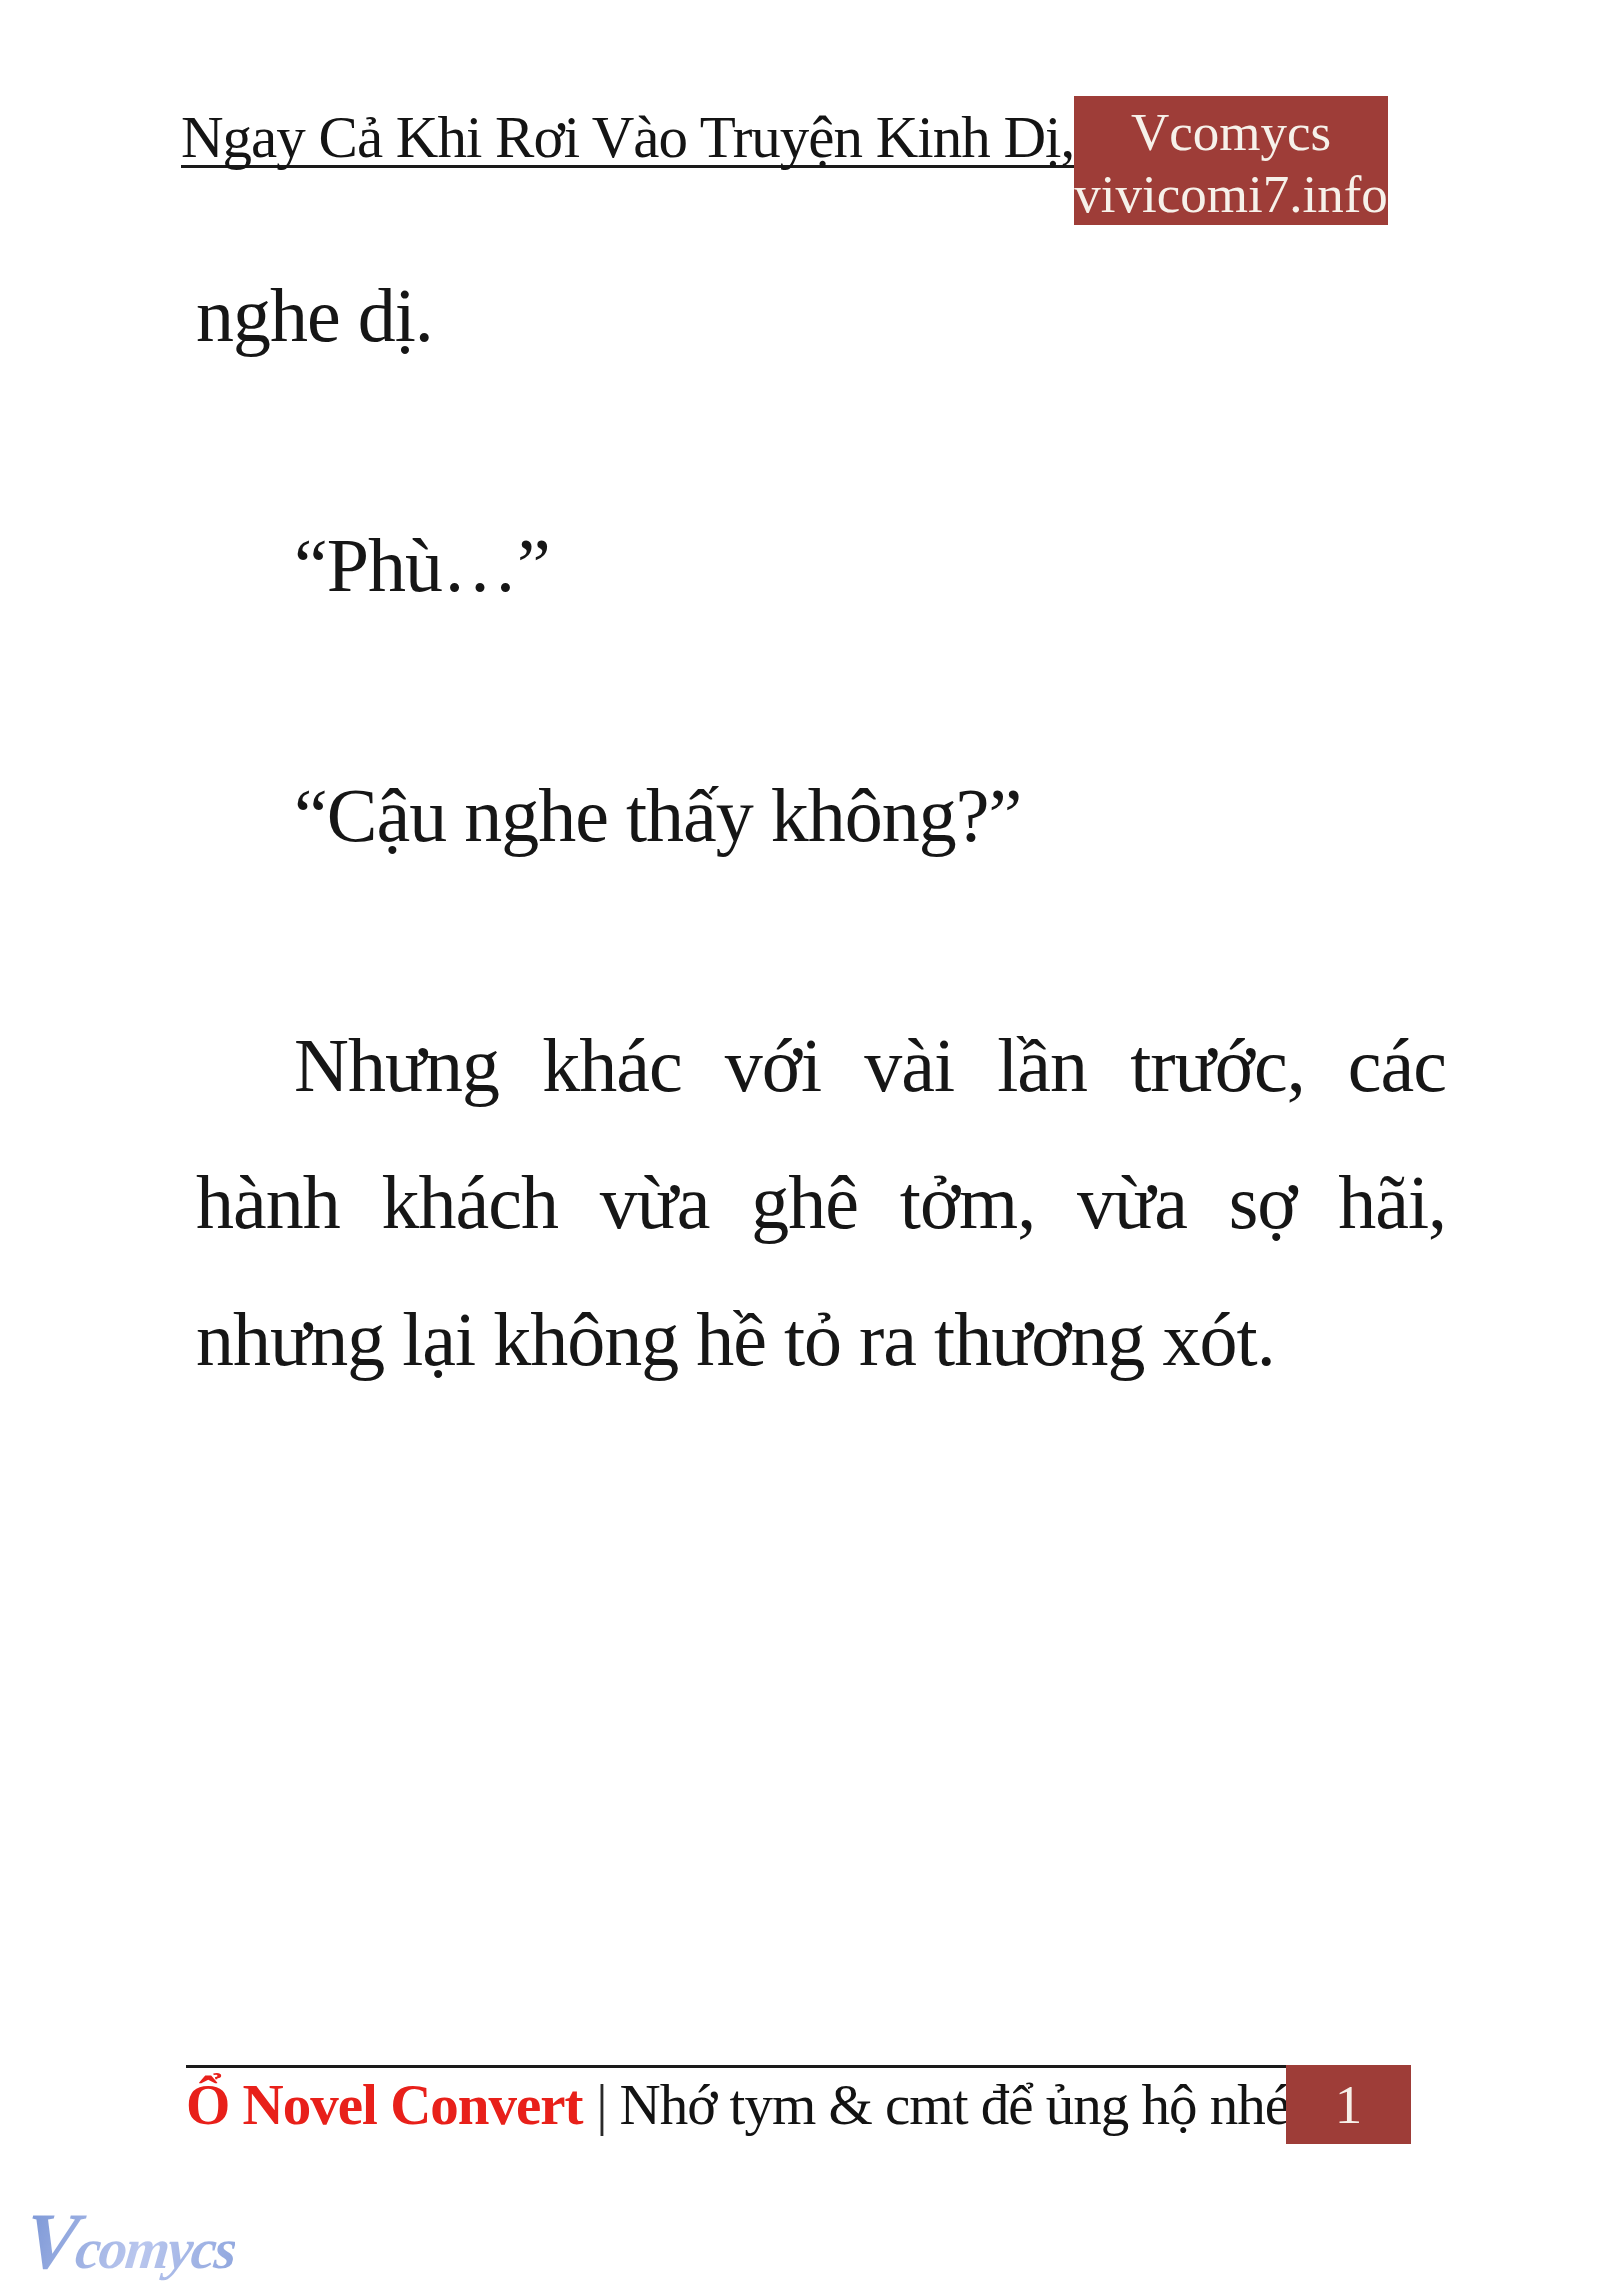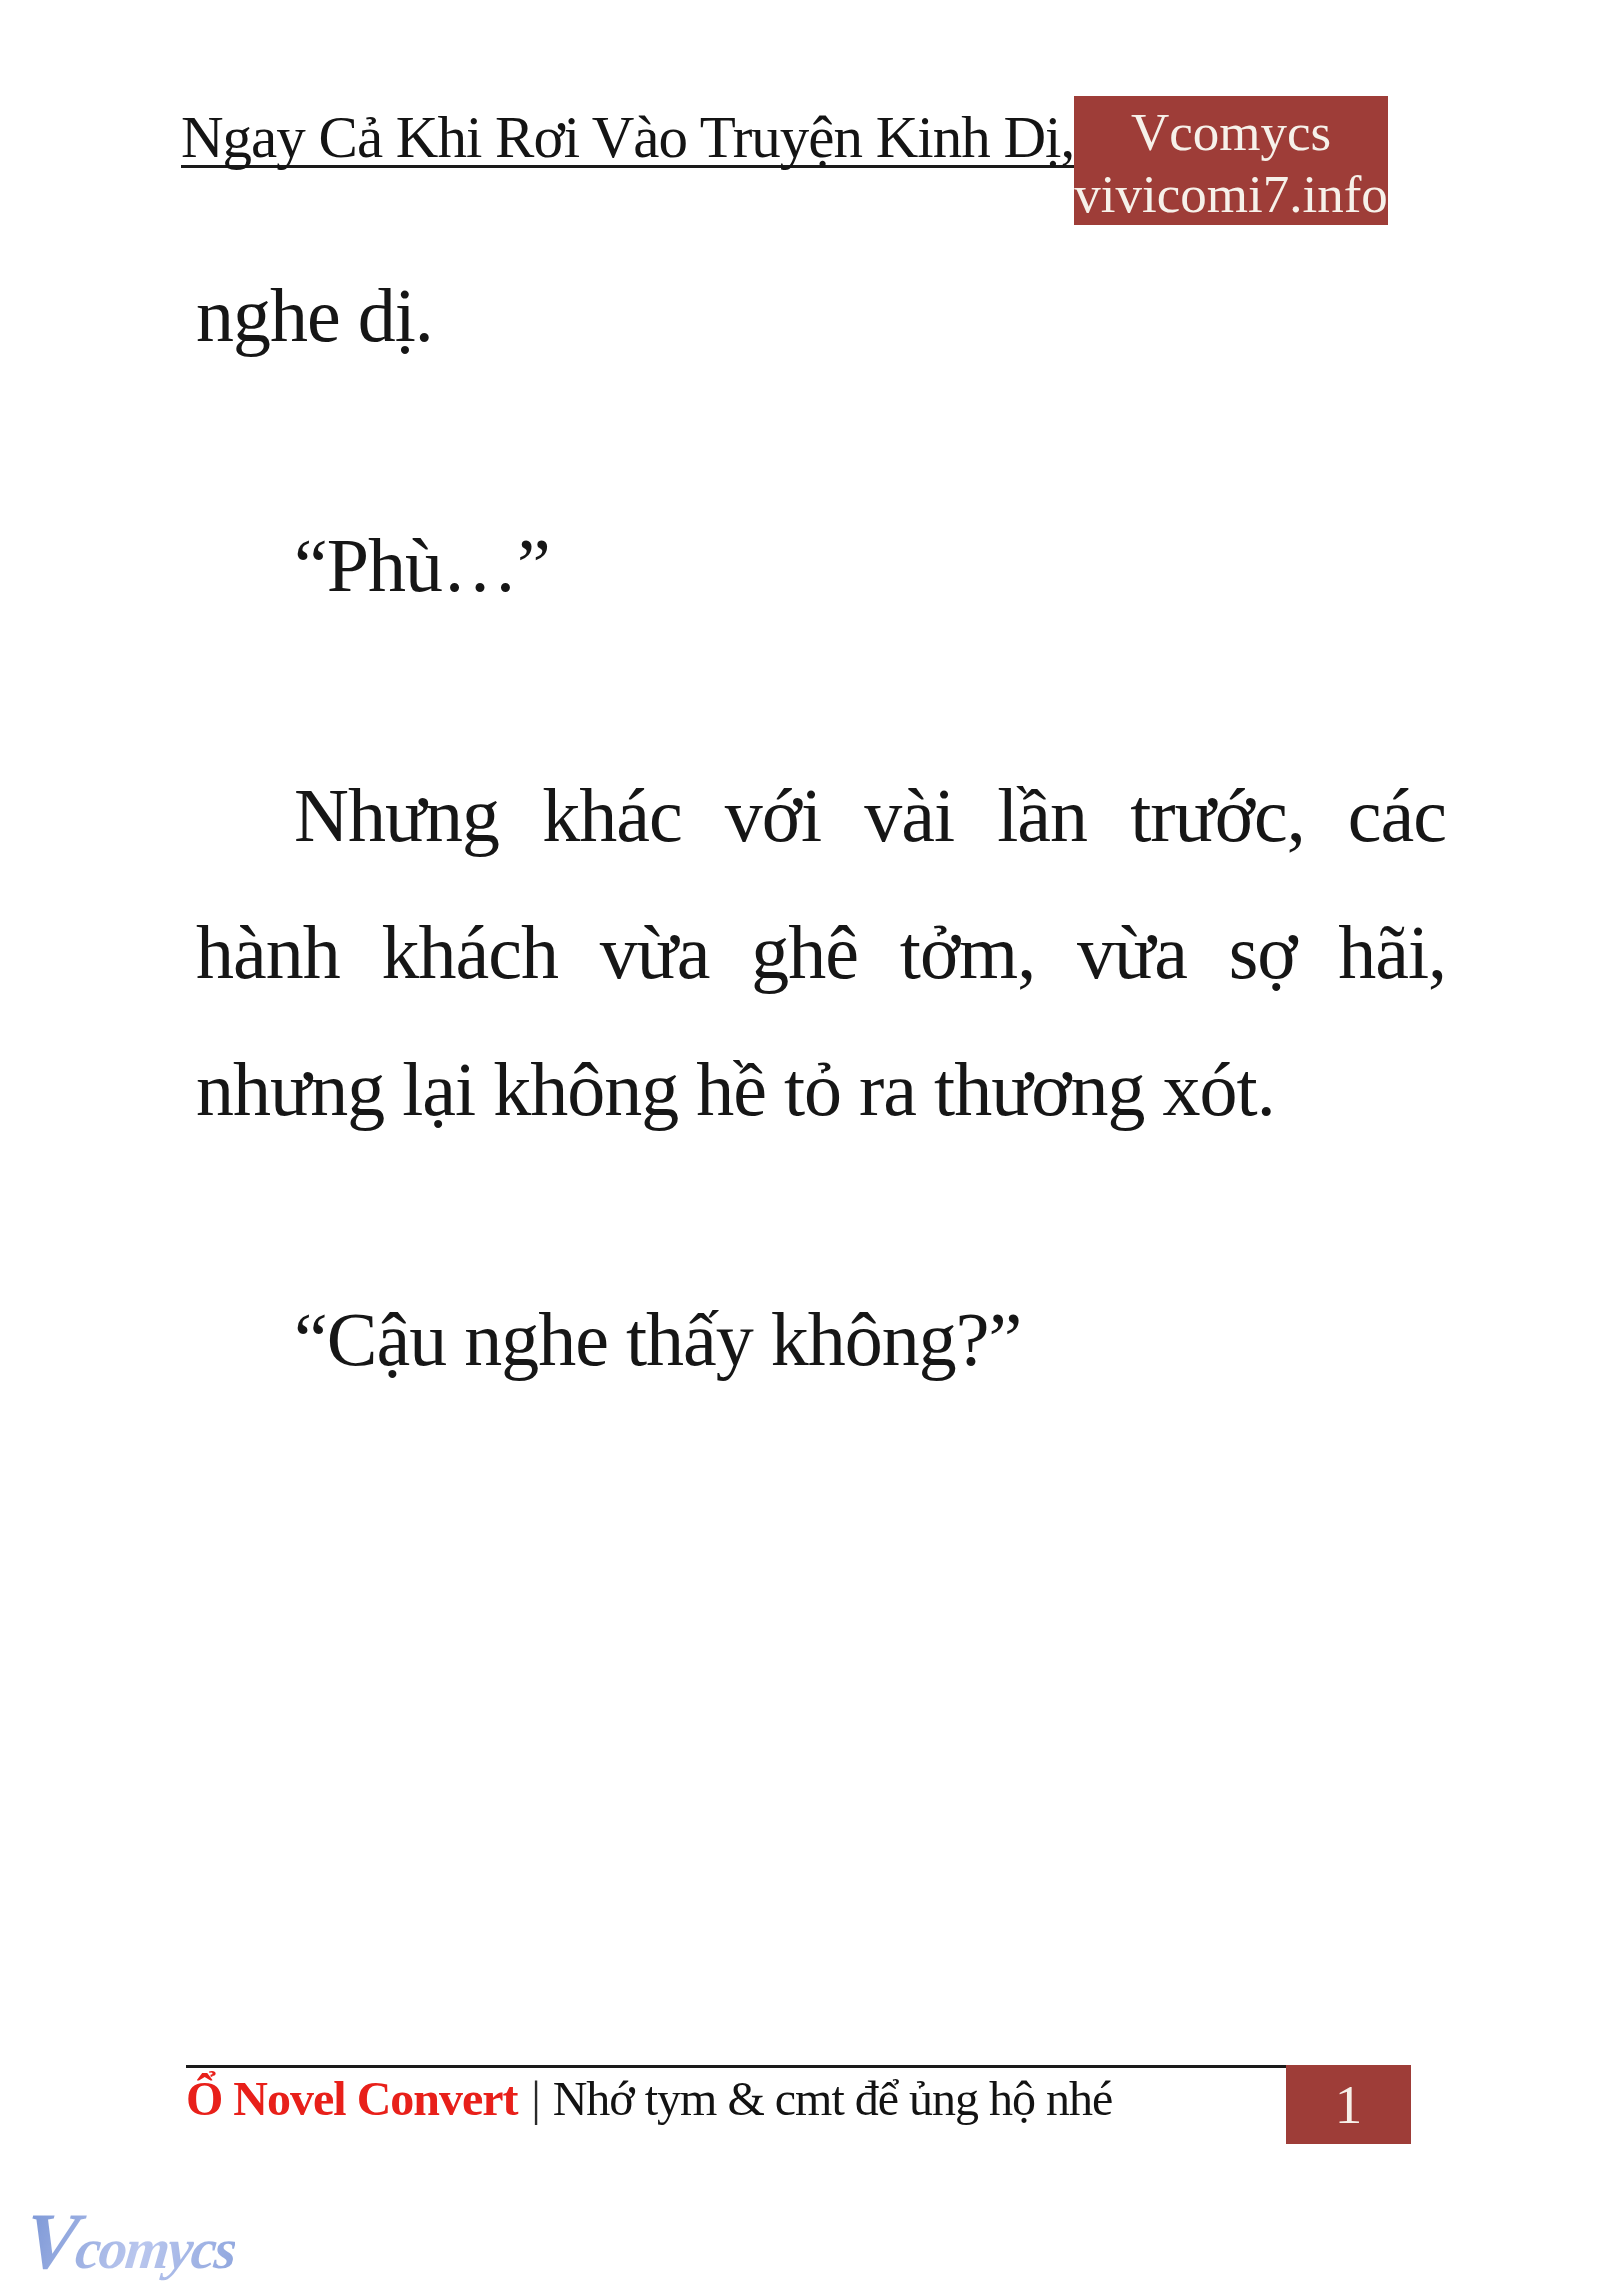--- a/index.html
+++ b/index.html
@@ -134,12 +134,12 @@
         <div class="line first">“Phù…”</div>
       </div>
       <div class="para">
+        <div class="line first">“Cậu nghe thấy không?”</div>
+      </div>
+      <div class="para">
         <div class="line first justify">Nhưng khác với vài lần trước, các</div>
         <div class="line justify">hành khách vừa ghê tởm, vừa sợ hãi,</div>
         <div class="line">nhưng lại không hề tỏ ra thương xót.</div>
-      </div>
-      <div class="para">
-        <div class="line first">“Cậu nghe thấy không?”</div>
       </div>
     </div>
 

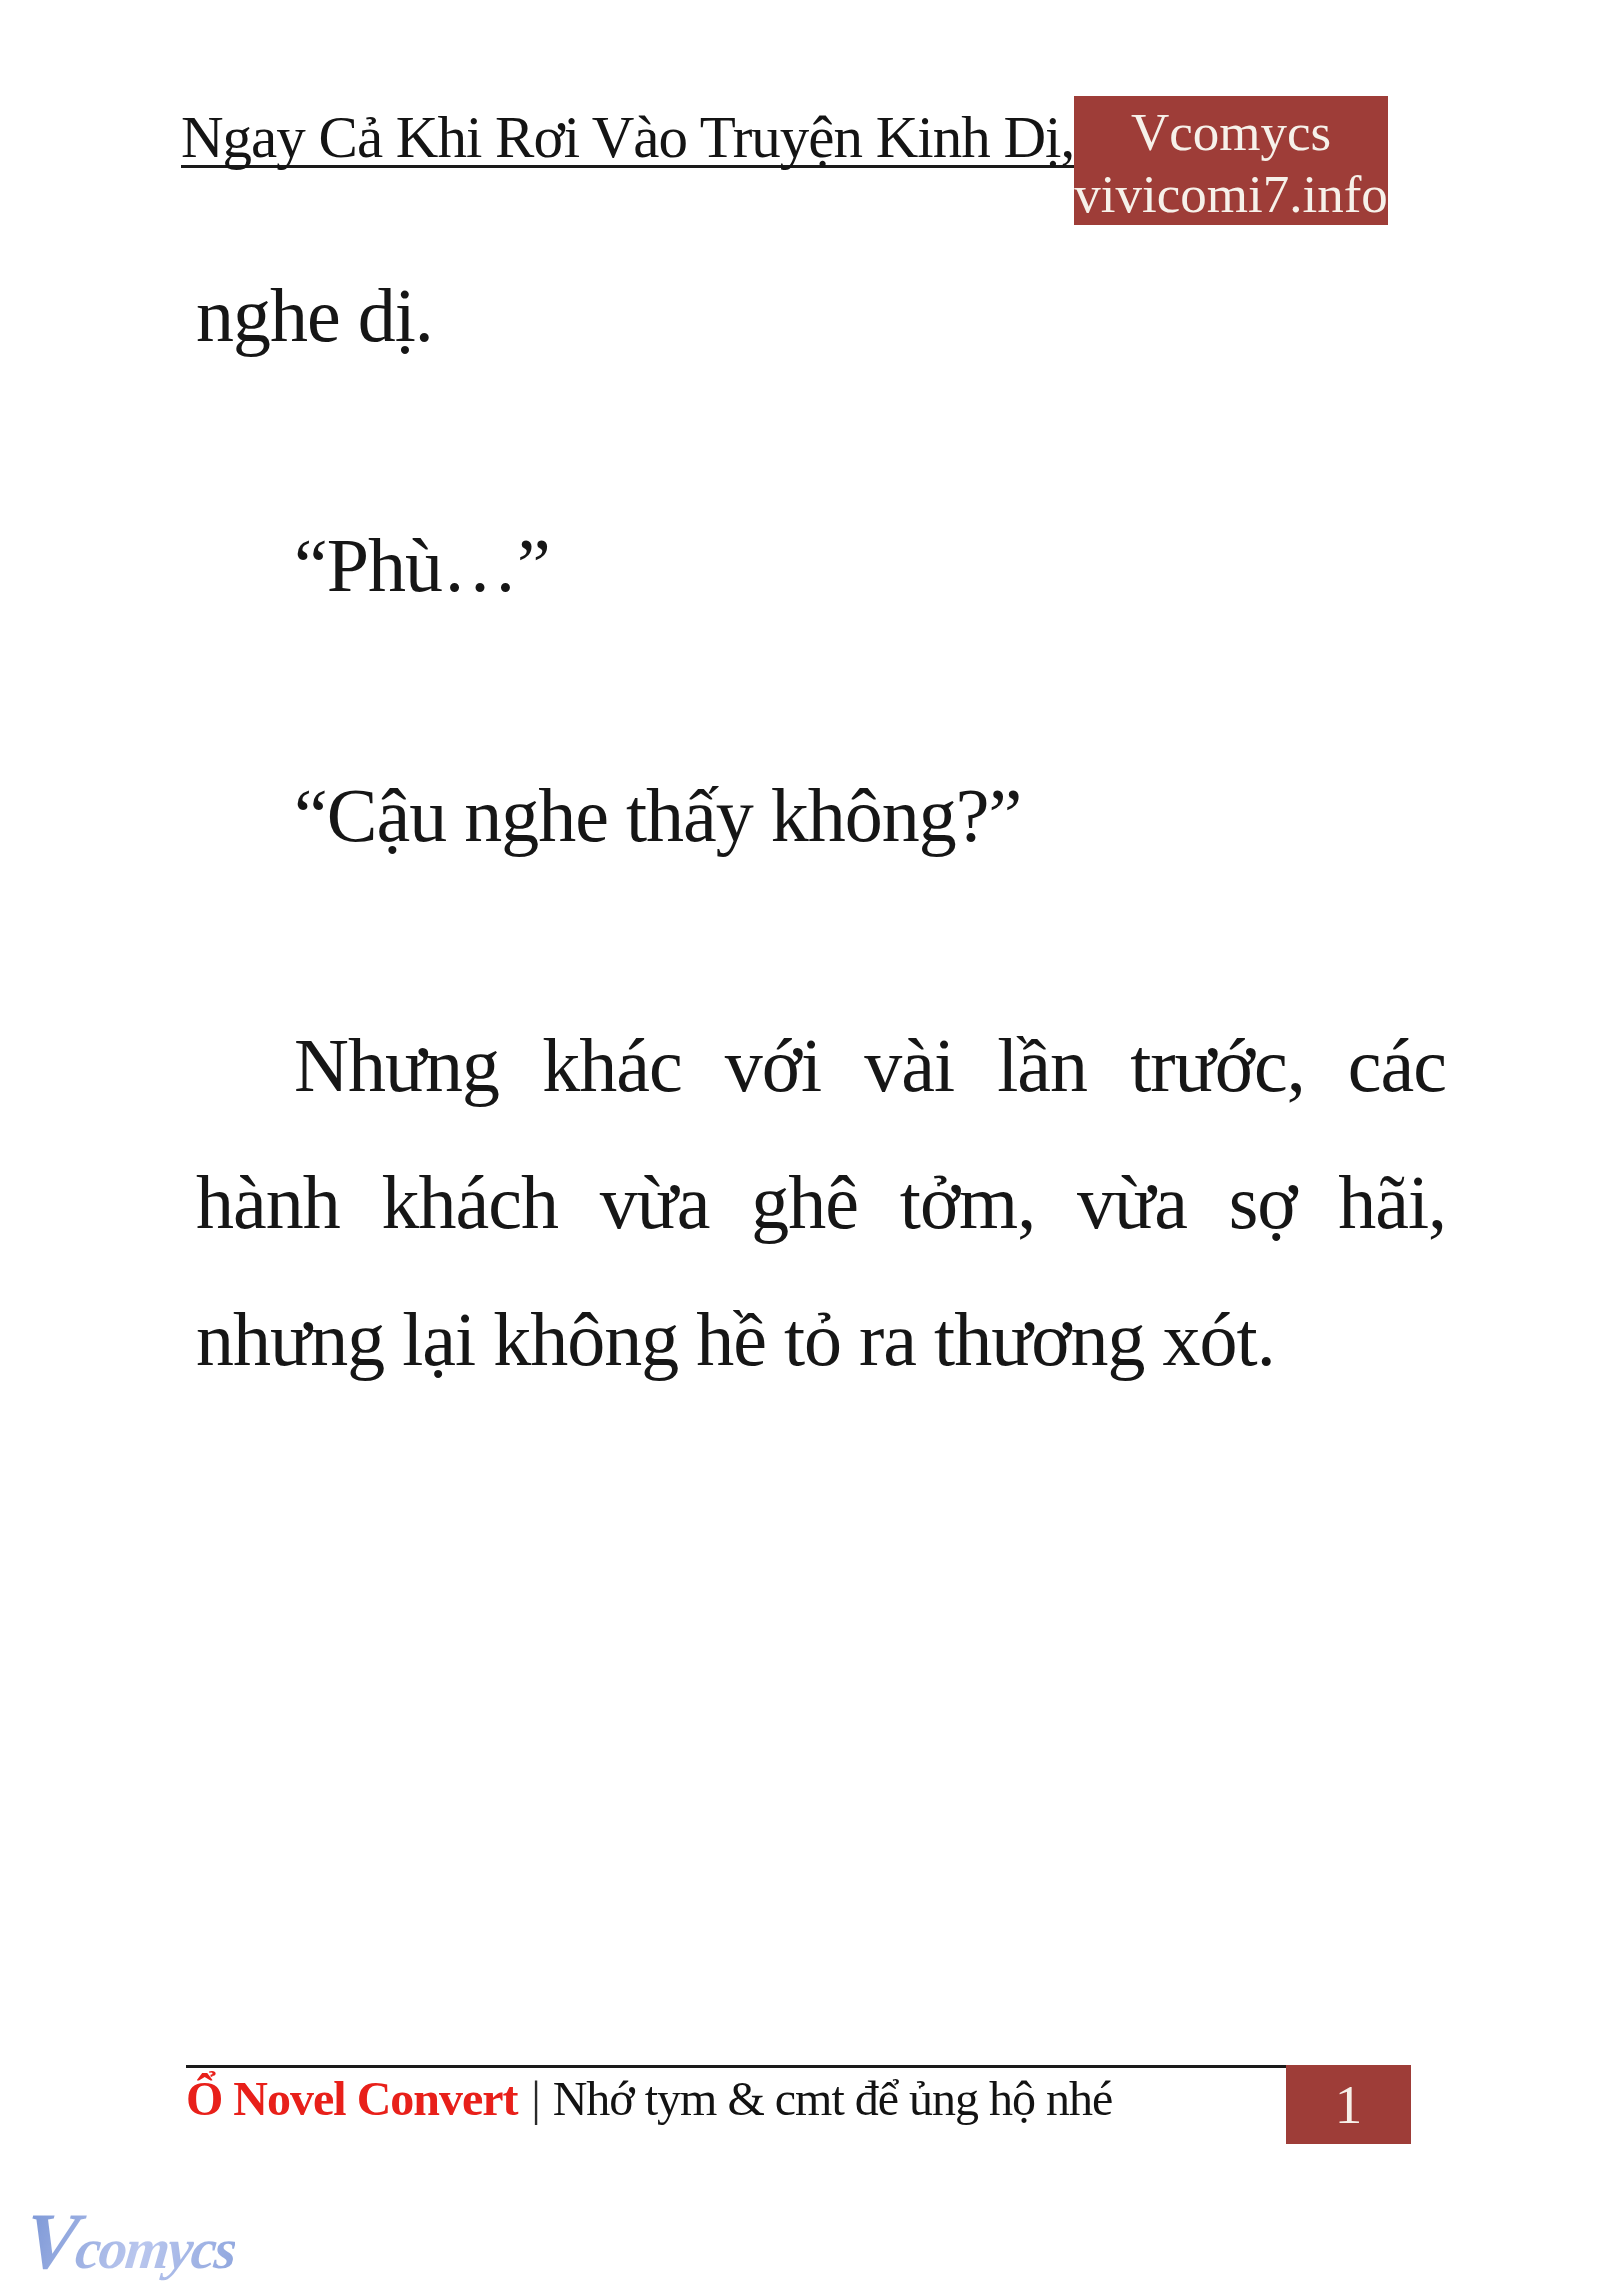--- a/index.html
+++ b/index.html
@@ -69,10 +69,10 @@
     top: 2065px;
     width: 1100px;
     border-top: 3.9px solid #1a1a1a;
-    text-align: left;
-    font-size: 48px;
+    text-align: center;
+    font-size: 57px;
     line-height: 57px;
-    padding-top: 2px;
+    padding-top: 8px;
     white-space: nowrap;
     color: #131313;
   }

